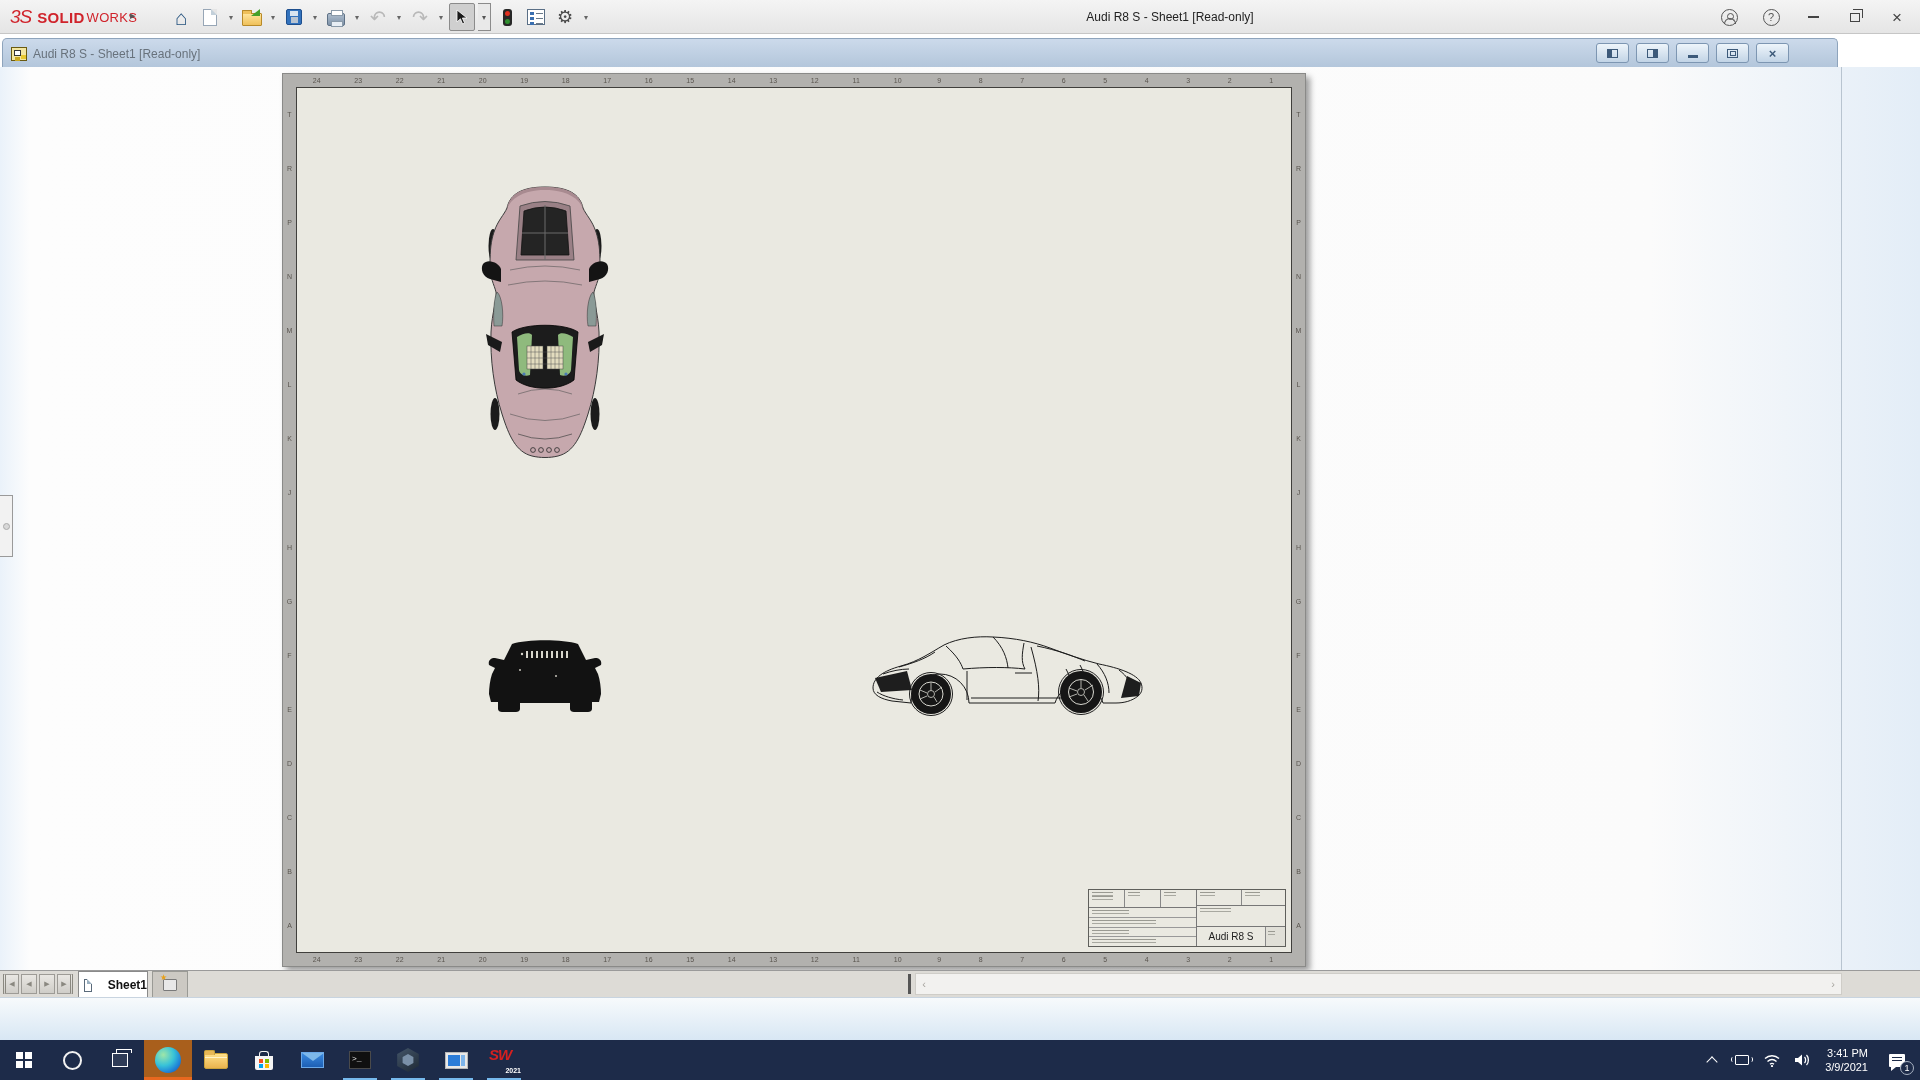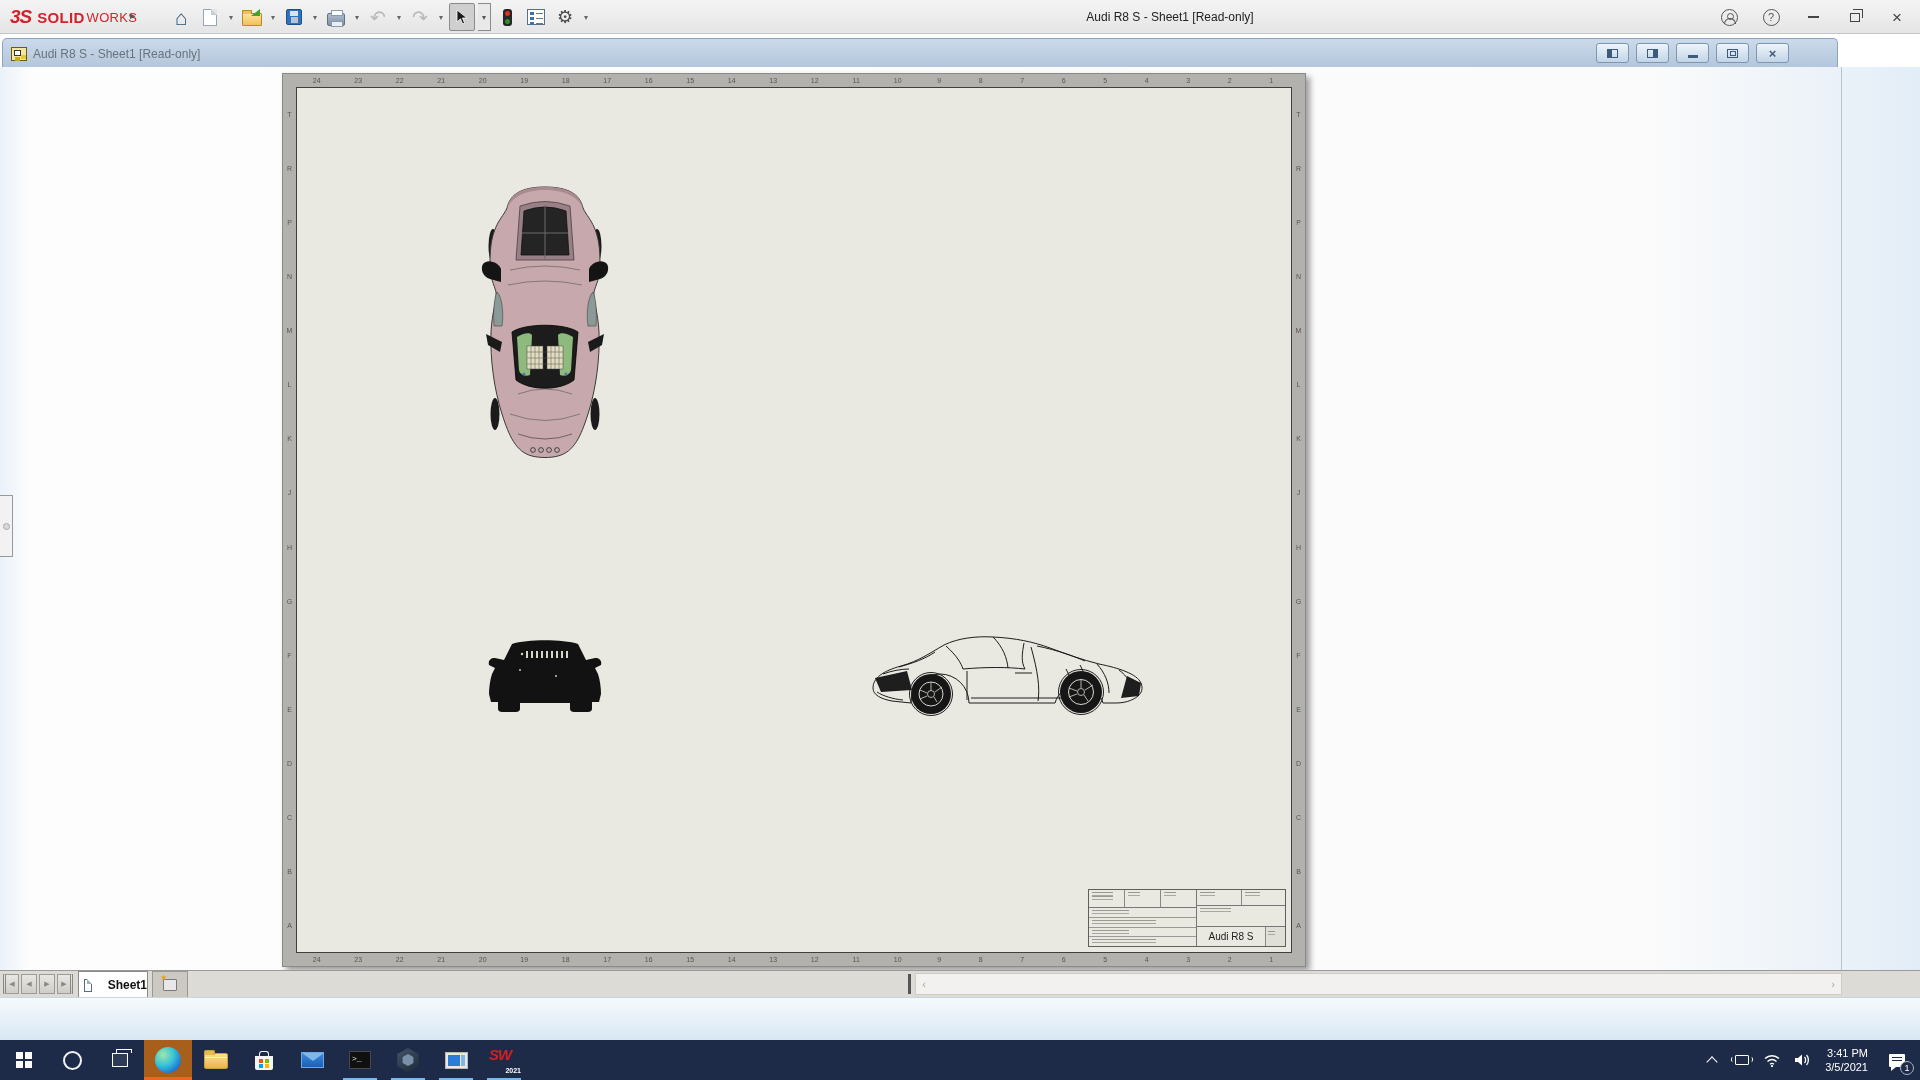--- a/index.html
+++ b/index.html
@@ -10,7 +10,7 @@
   .titlebar{position:absolute;left:0;top:0;width:1920px;height:34px;
     background:linear-gradient(#f4f4f4,#e5e5e5);border-bottom:1px solid #c6c6c6;}
   .brand{position:absolute;left:10px;top:6px;display:flex;align-items:center;gap:2px;}
-  .ds-mark{color:#d0232b;font-weight:bold;font-style:italic;font-size:19px;letter-spacing:-1px;}
+  .ds-mark{color:#d0232b;font-weight:normal;font-style:italic;font-size:19px;letter-spacing:-1px;}
   .b-solid{color:#d0232b;font-weight:bold;font-size:15px;letter-spacing:.3px;margin-left:4px;}
   .b-works{color:#d0232b;font-weight:300;font-size:13px;letter-spacing:.3px;}
   .flyout{position:absolute;left:130px;top:9px;color:#555;font-size:11px;}

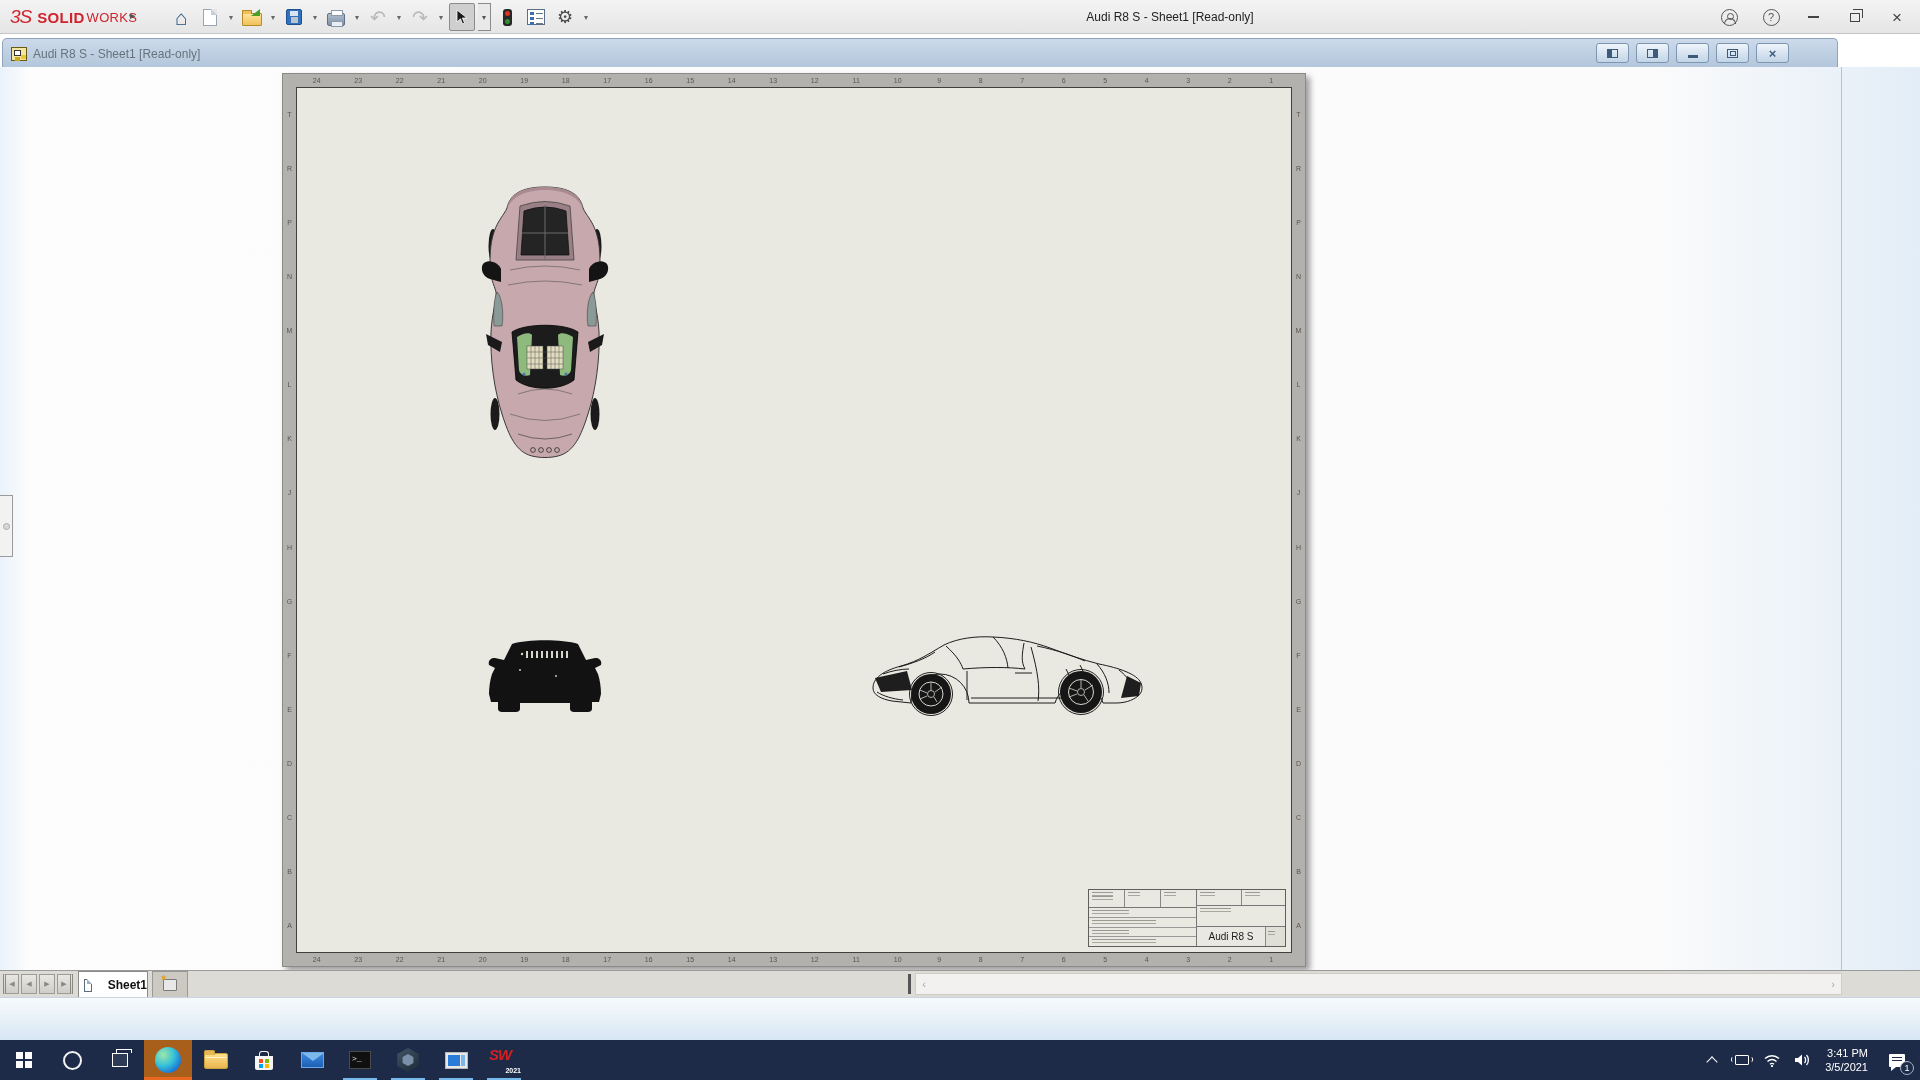--- a/index.html
+++ b/index.html
@@ -634,7 +634,7 @@
       </span>
       <span class="clock">
         <span>3:41 PM</span>
-        <span>3/5/2021</span>
+        <span>3/9/2021</span>
       </span>
       <span class="action">
         <span class="ic-bubble"></span>

